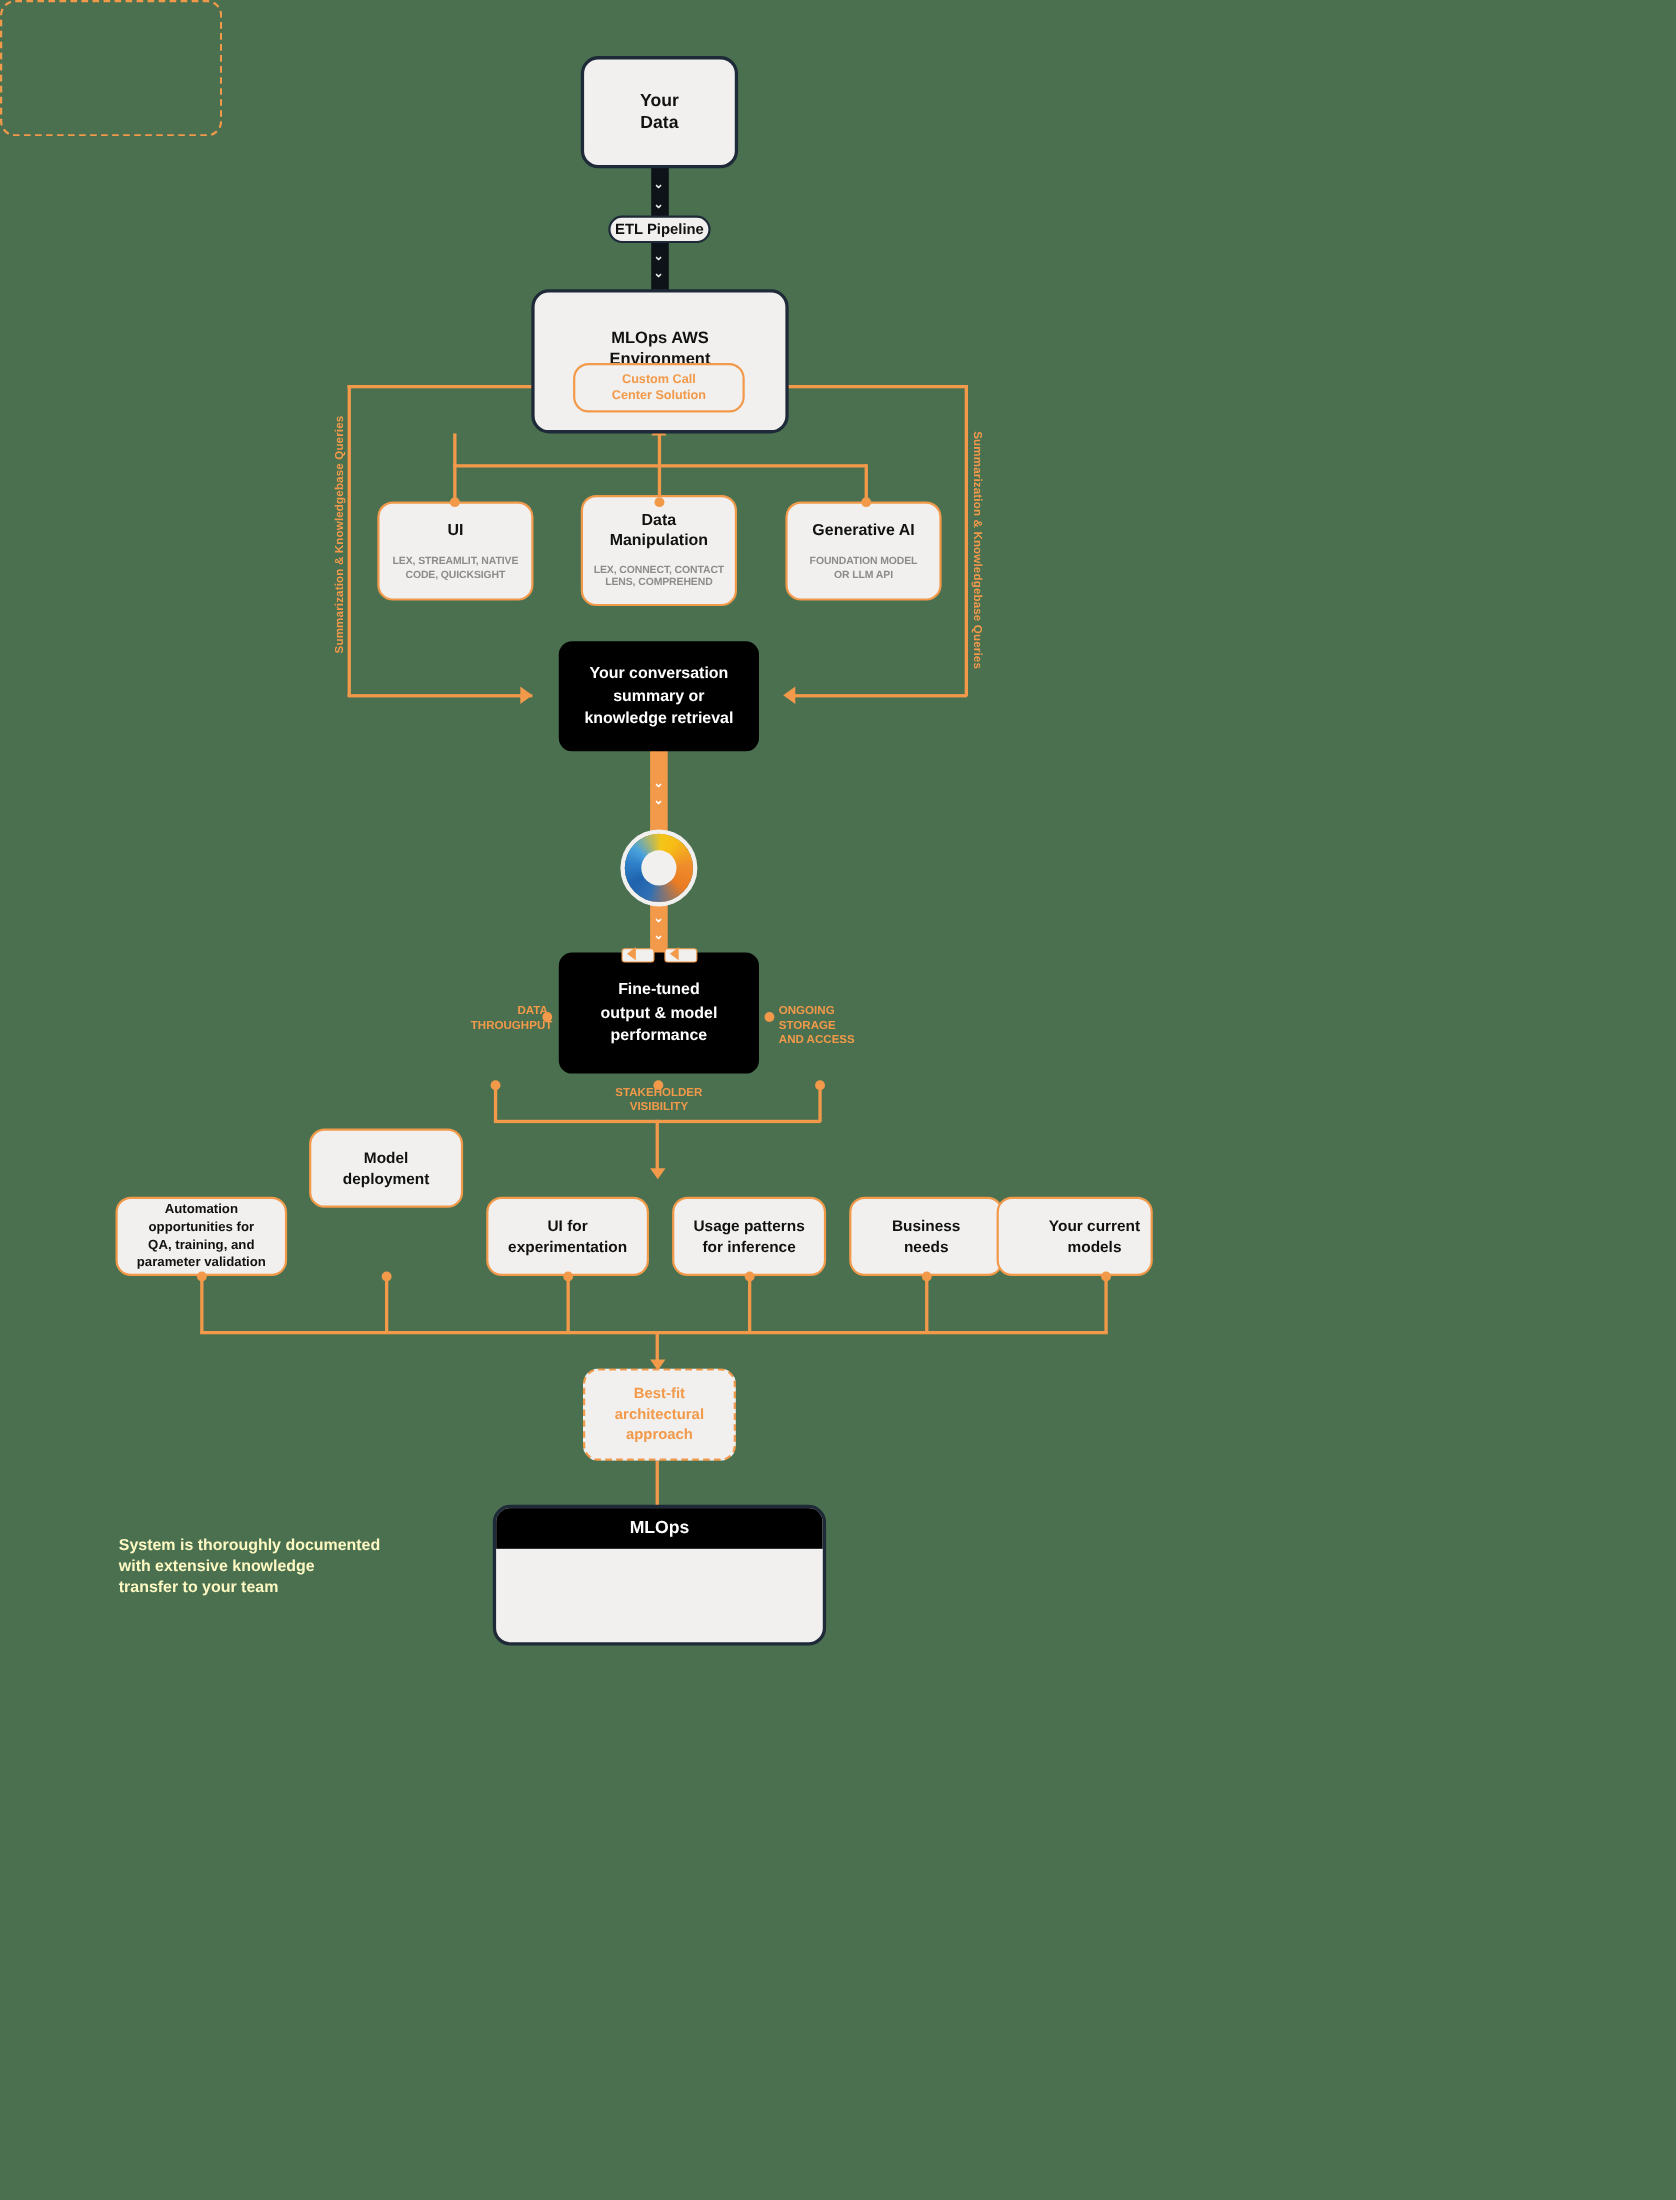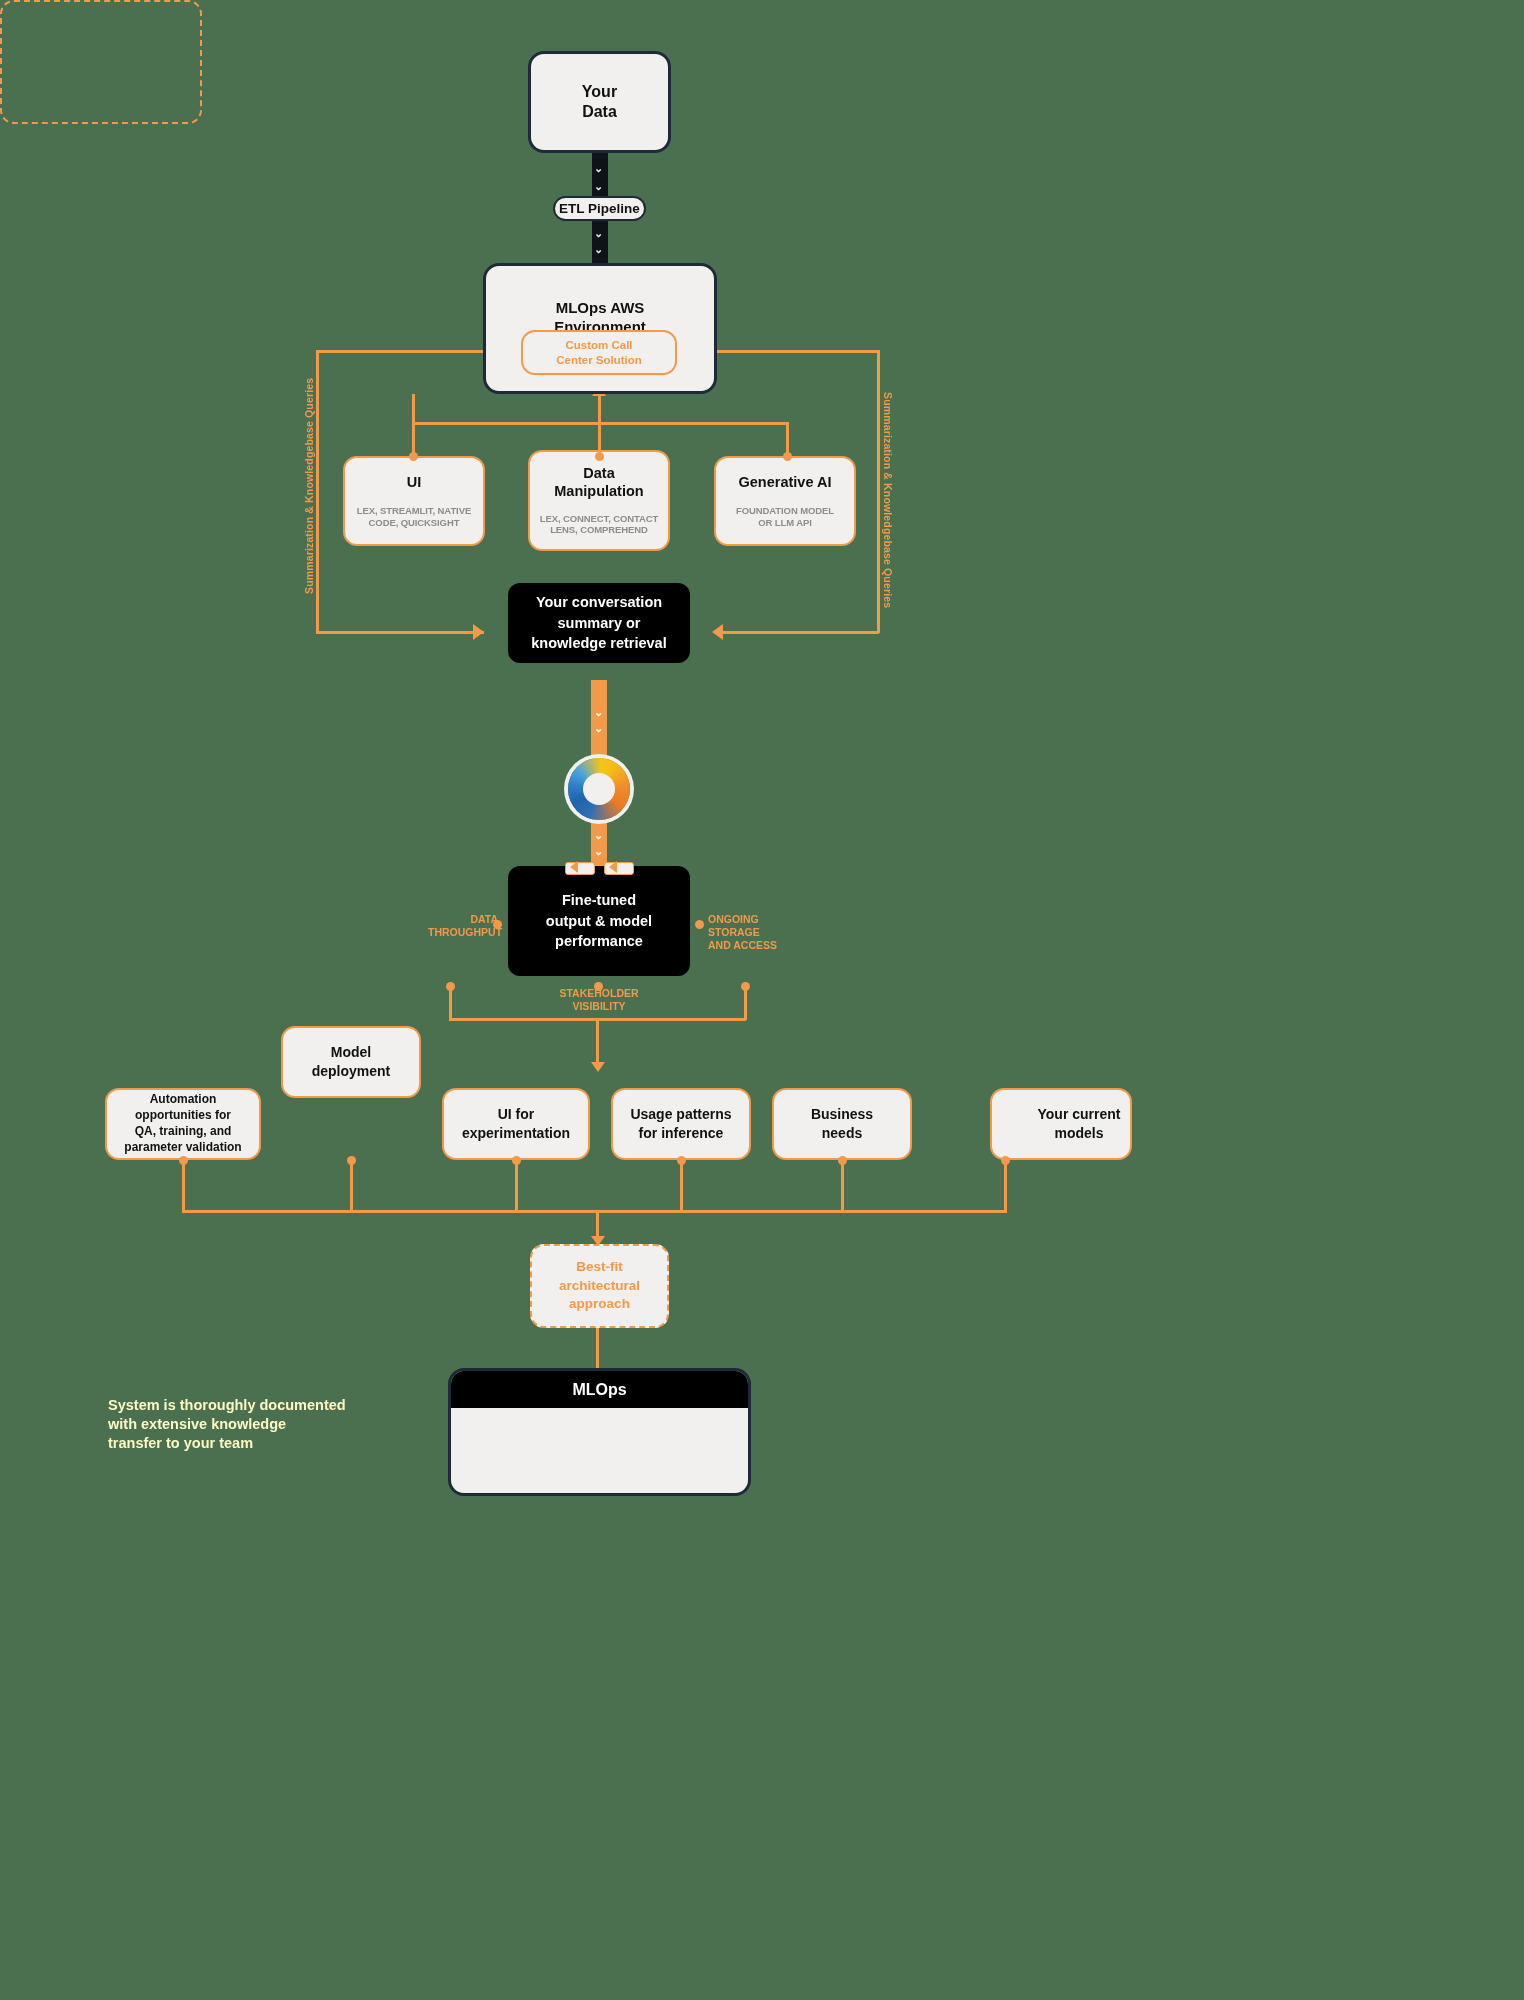--- a/index.html
+++ b/index.html
@@ -229,7 +229,7 @@
     <div class="sub" style="font-size:9.5px; width:112px;">FOUNDATION MODEL OR LLM API</div>
   </div>
 
-  <div class="dark-node" style="left:508px; top:583px; width:182px; height:80px; border-radius:12px;">
+  <div class="dark-node" style="left:508px; top:583px; width:182px; height:100px; border-radius:12px;">
     <div style="font-size:14.5px; line-height:1.42;">
       <span>Your conversation</span><br>
       <span>summary or</span><br>

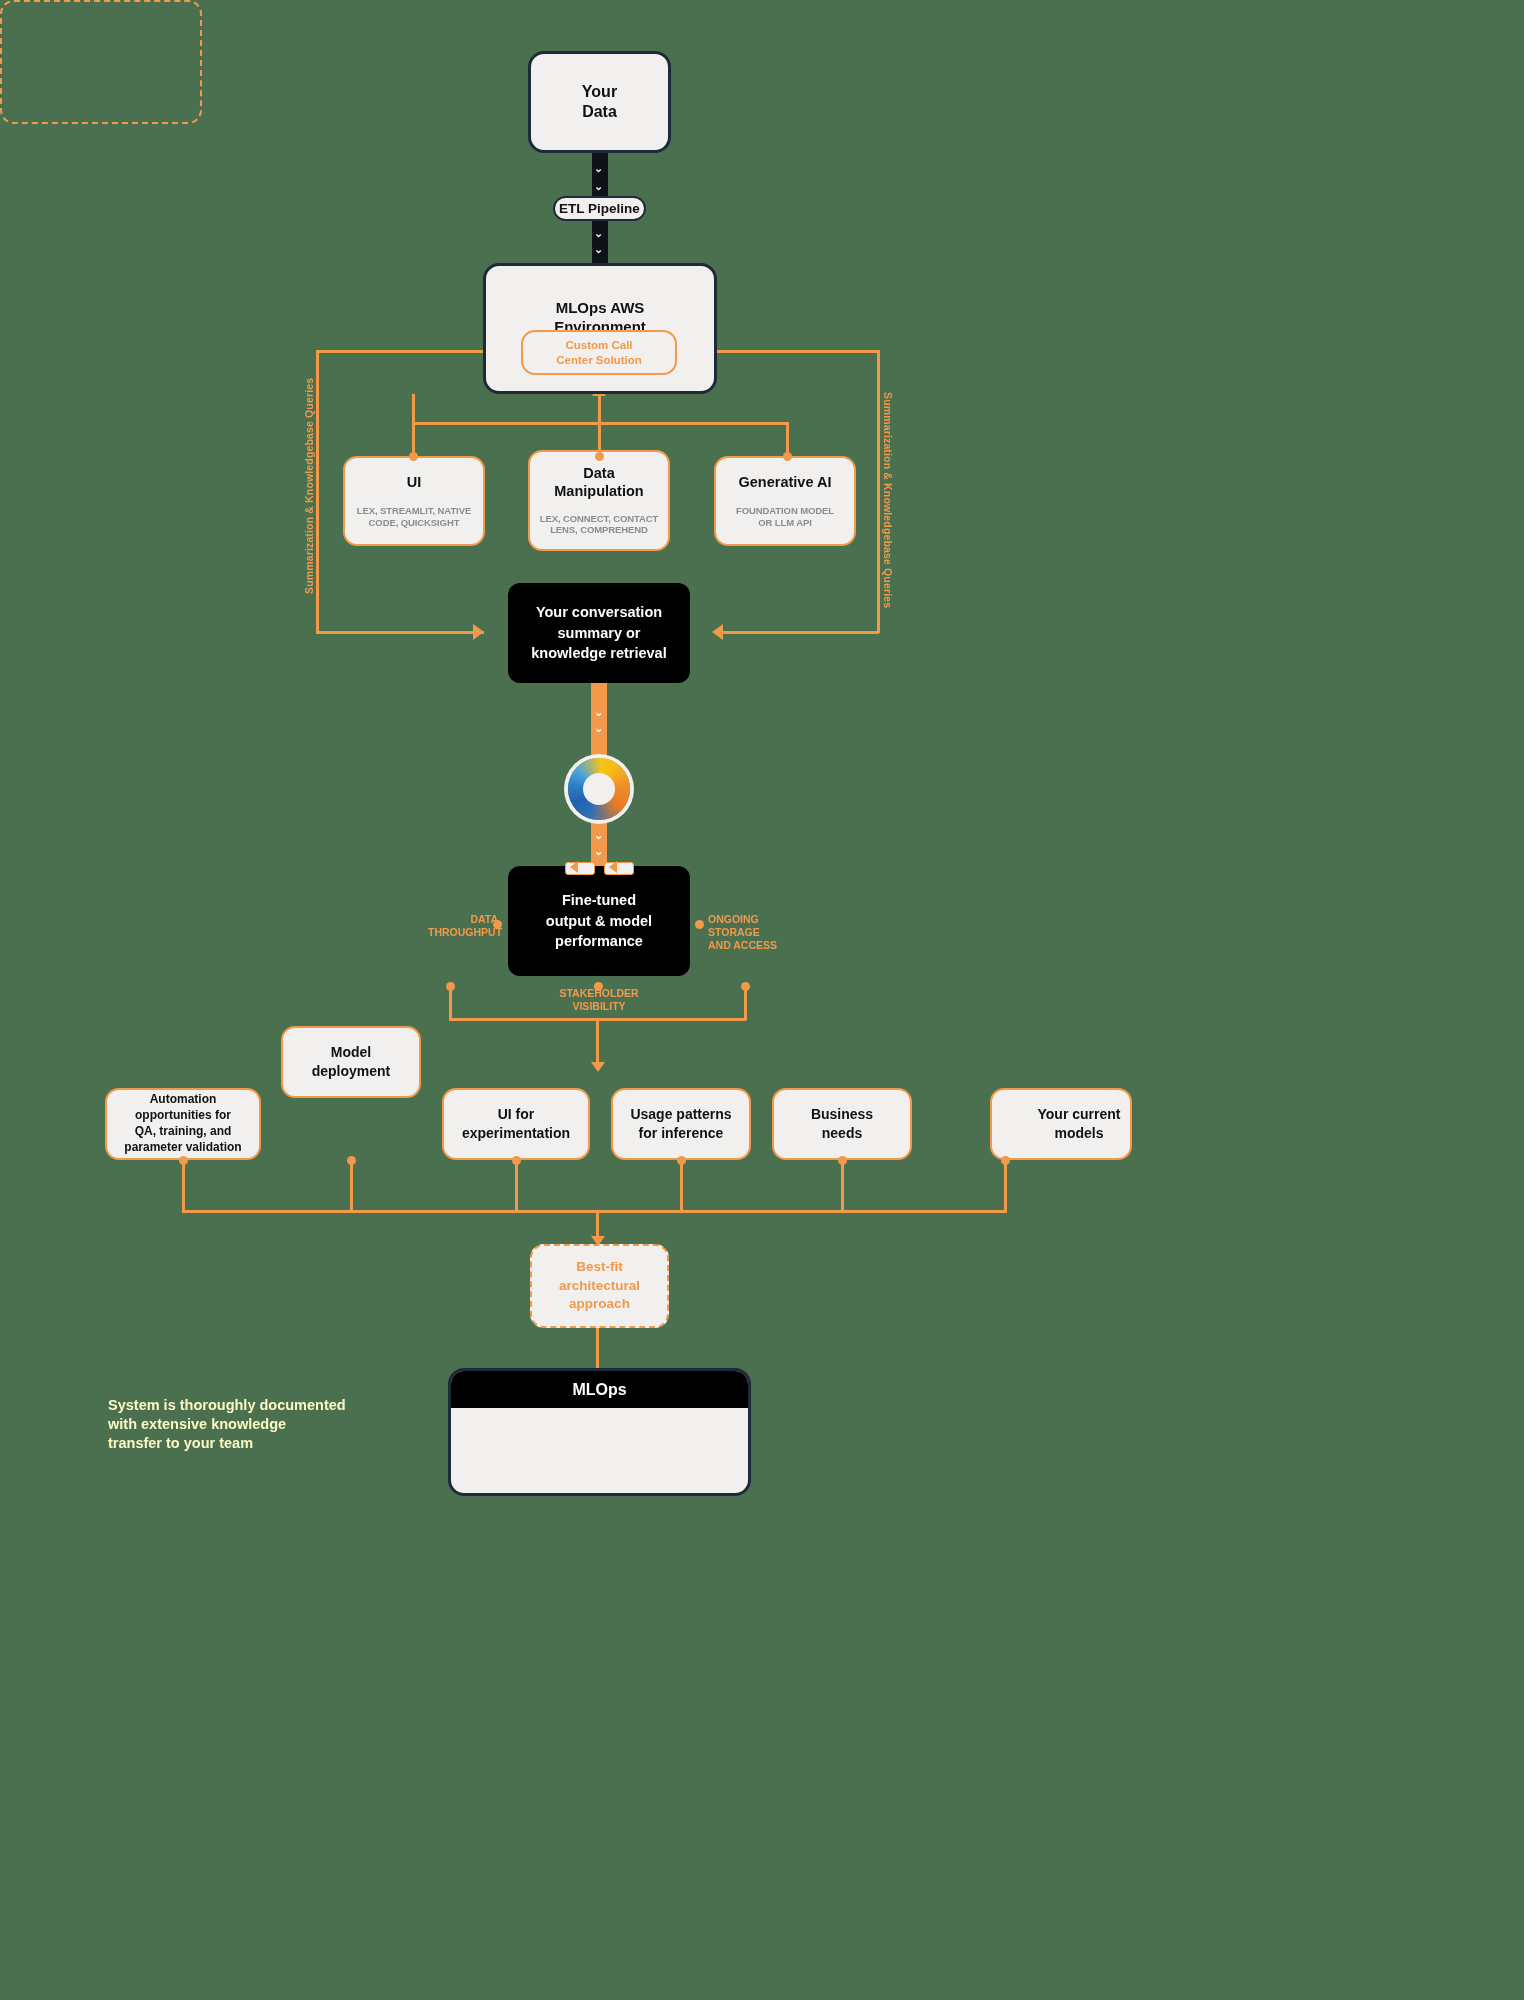--- a/index.html
+++ b/index.html
@@ -324,7 +324,7 @@
     </div>
   </div>
 
-  <div class="node orng" style="left:990px; top:1088px; width:142px; height:72px;padding-left:36px;">
+  <div class="node orng" style="left:906px; top:1088px; width:142px; height:72px;padding-left:36px;">
     <div class="ttl" style="font-size:14px; line-height:1.38;">
       <span>Your current</span><br>
       <span>models</span>

